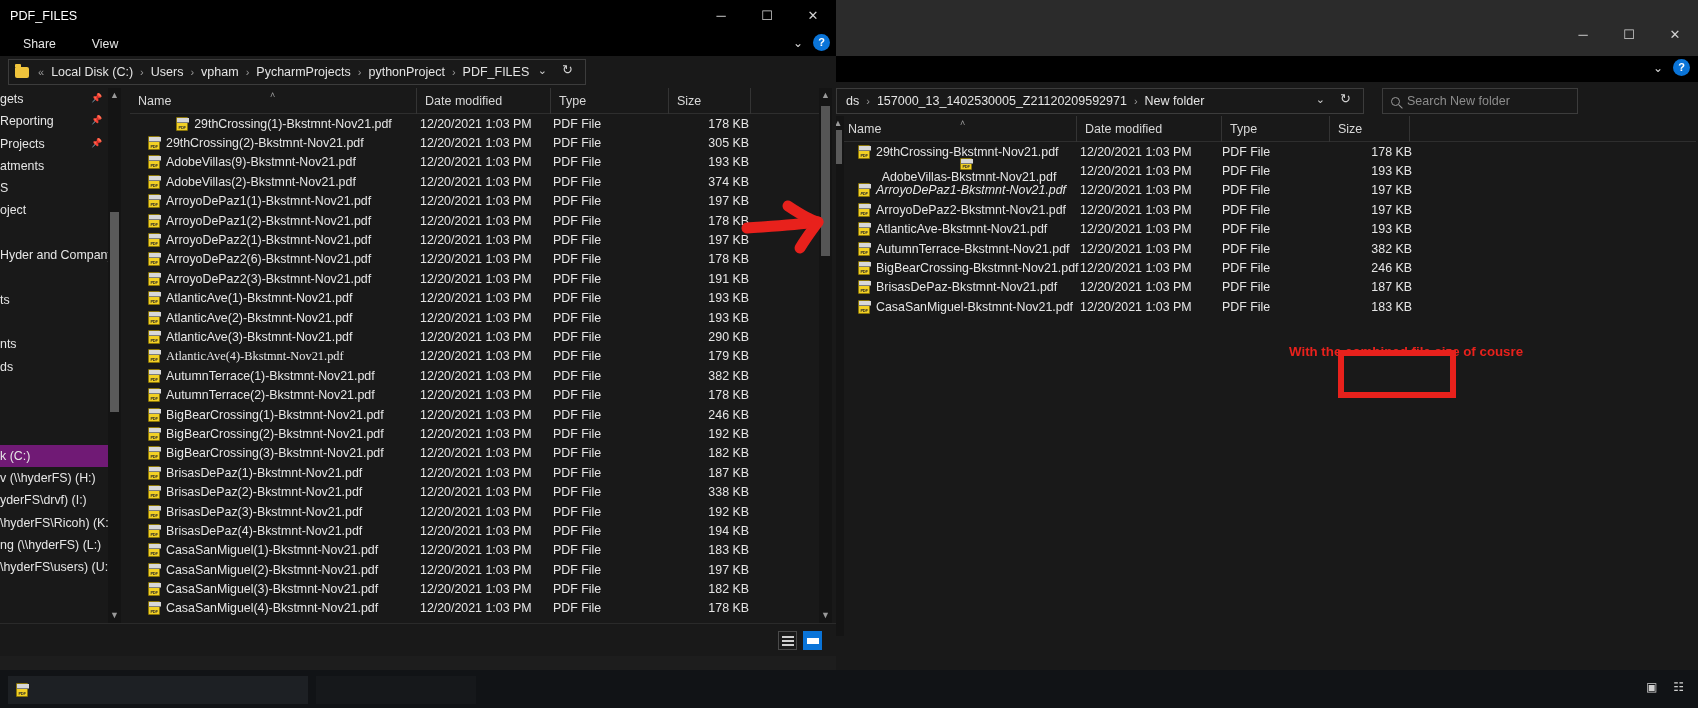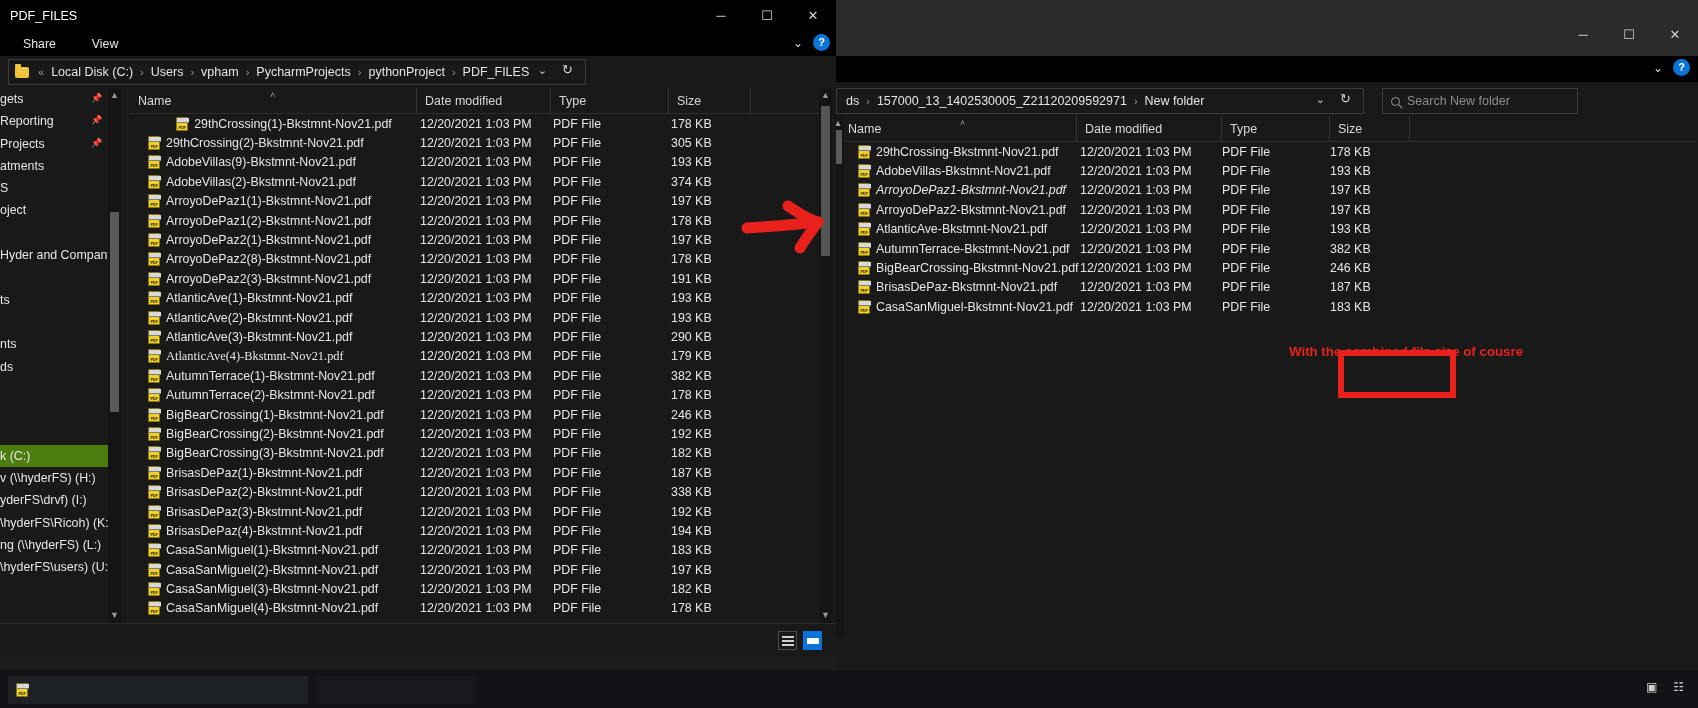--- a/index.html
+++ b/index.html
@@ -125,7 +125,7 @@
   .c-name { overflow:hidden; white-space:nowrap; }
   .c-date { white-space:nowrap; }
   .c-type { white-space:nowrap; }
-  .c-size { white-space:nowrap; }
+  .c-size { white-space:nowrap; text-align:right; }
 
   
   .win1 {

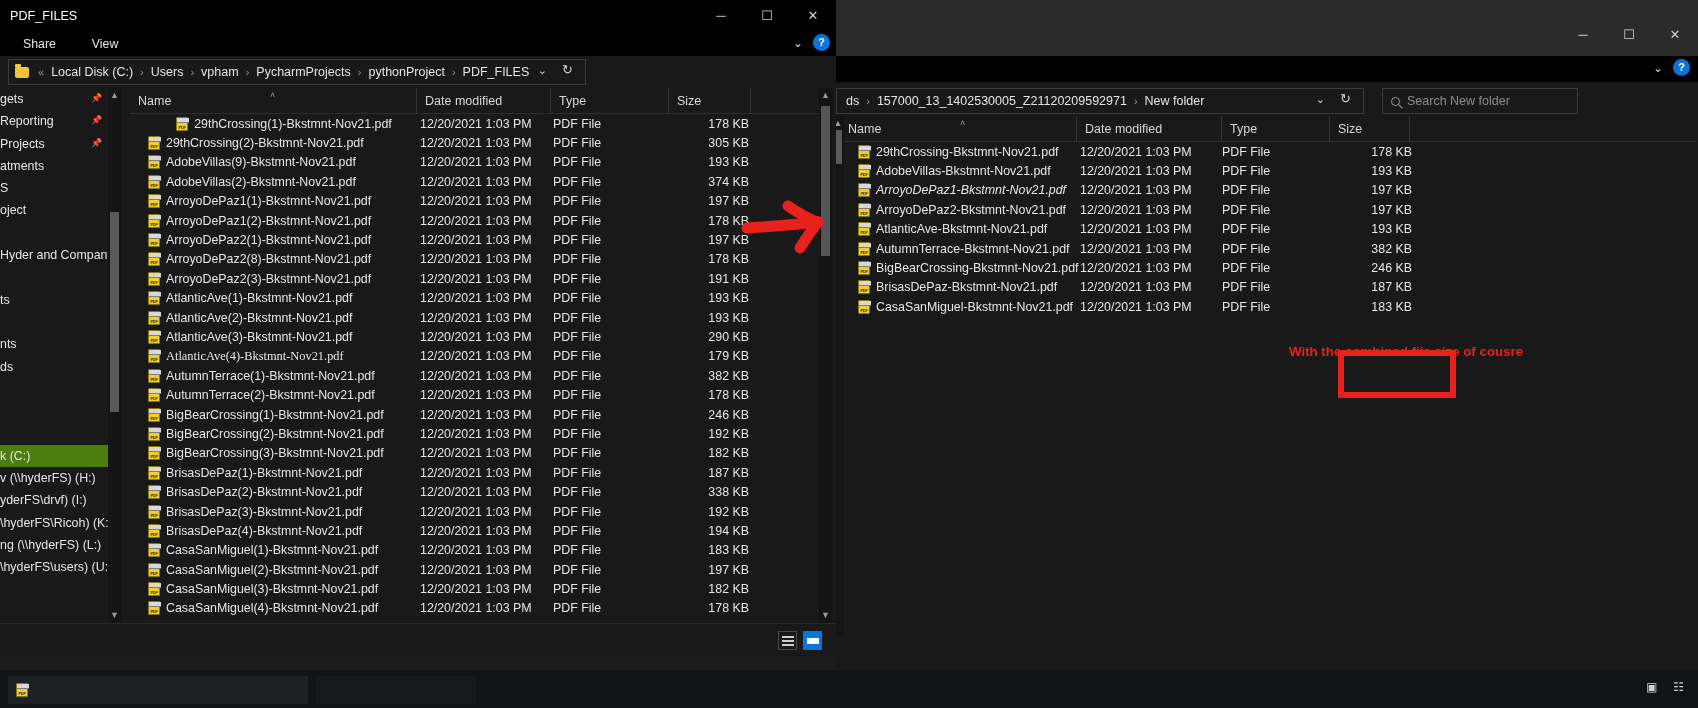--- a/index.html
+++ b/index.html
@@ -314,7 +314,7 @@
           <div class="c-size" style="width: 82px;">178 KB</div>
         </div>
         <div class="filerow">
-          <div class="c-name" style="width: 240px; padding-left: 18px; display: flex; align-items: center;">
+          <div class="c-name" style="width: 240px; padding-left: 18px; display: flex; align-items: center; flex-direction: column;">
             <span class="pdf-icon"></span>
             <span>AdobeVillas-Bkstmnt-Nov21.pdf</span>
           </div>

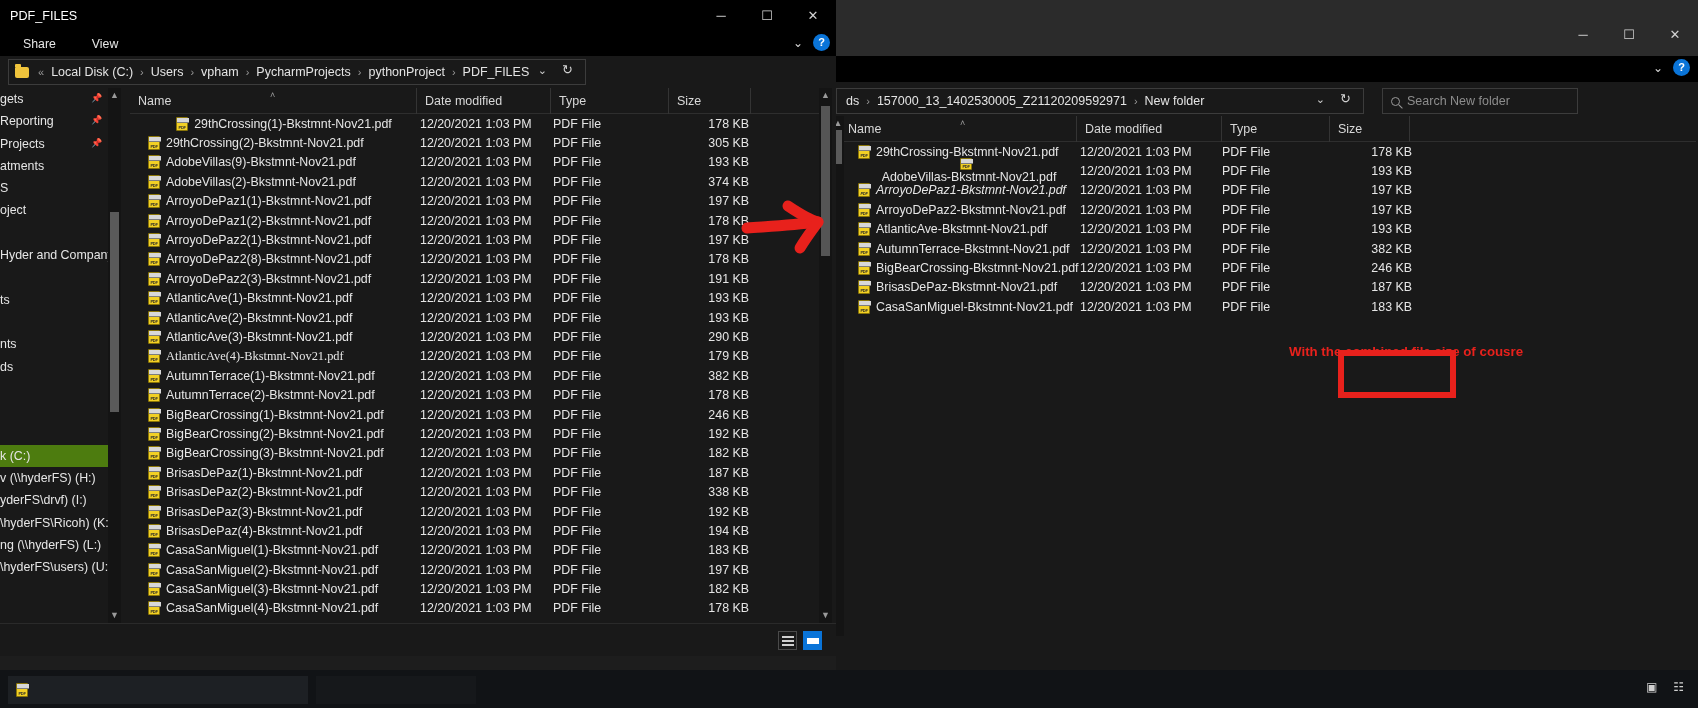--- a/index.html
+++ b/index.html
@@ -542,7 +542,7 @@
         <div class="filerow">
           <div class="c-name" style="width: 290px; padding-left: 18px; display: flex; align-items: center;">
             <span class="pdf-icon"></span>
-            <span>ArroyoDePaz2(8)-Bkstmnt-Nov21.pdf</span>
+            <span>ArroyoDePaz2(6)-Bkstmnt-Nov21.pdf</span>
           </div>
           <div class="c-date" style="width: 133px;">12/20/2021 1:03 PM</div>
           <div class="c-type" style="width: 118px;">PDF File</div>

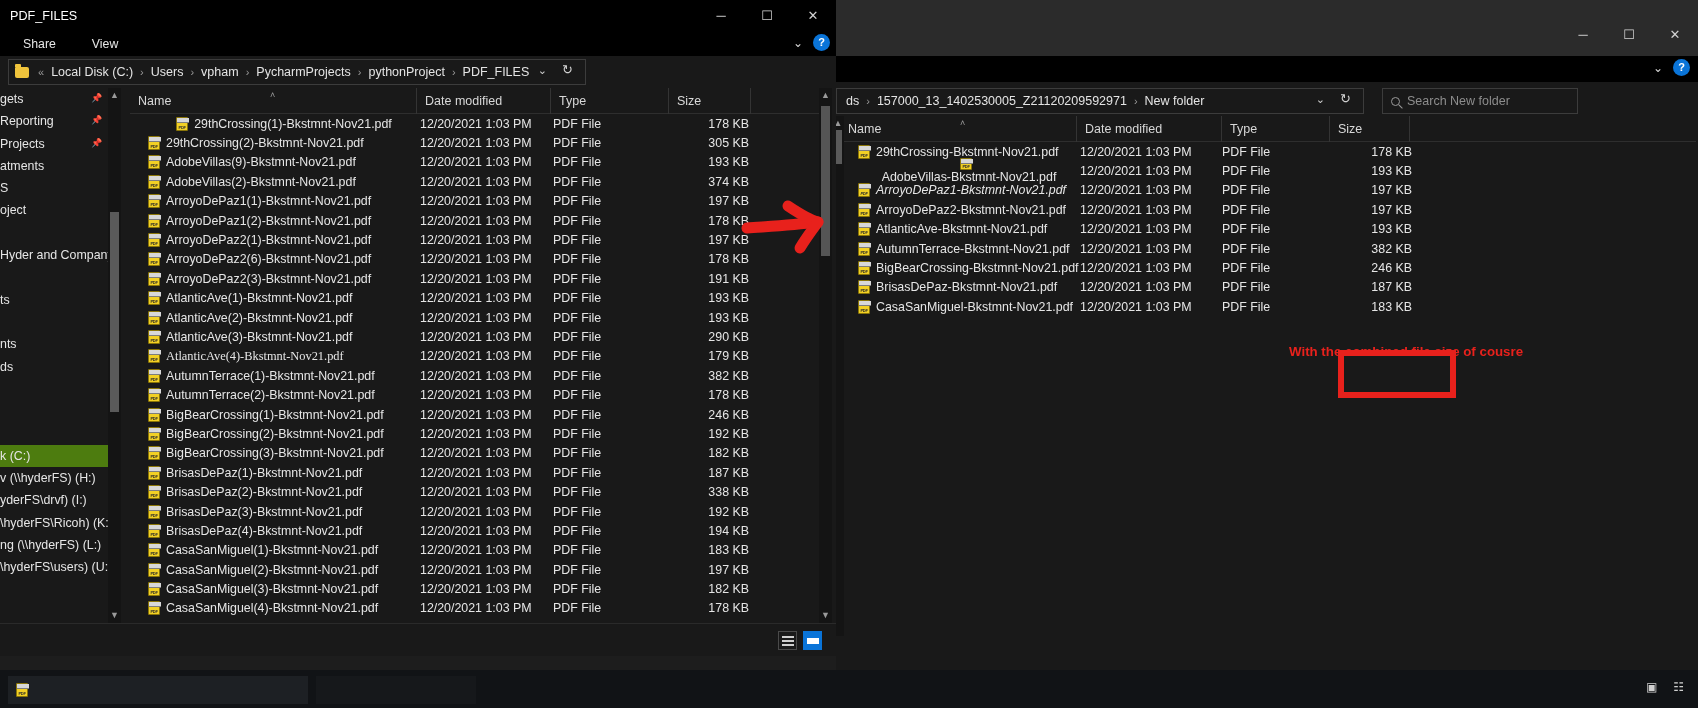--- a/index.html
+++ b/index.html
@@ -169,7 +169,7 @@
     height:22.3px; line-height:22.3px; color:#e6e6e6; font-size:12.4px;
     padding-left:0px; white-space:nowrap; position:relative;
   }
-  .tree-item.sel { background:#4d7c0f; }
+  .tree-item.sel { background:#701a75; }
   .pin {
     position:absolute; right:6px; top:5px; width:11px; height:11px;
     color:#b9b9b9; font-size:11px; line-height:11px;

